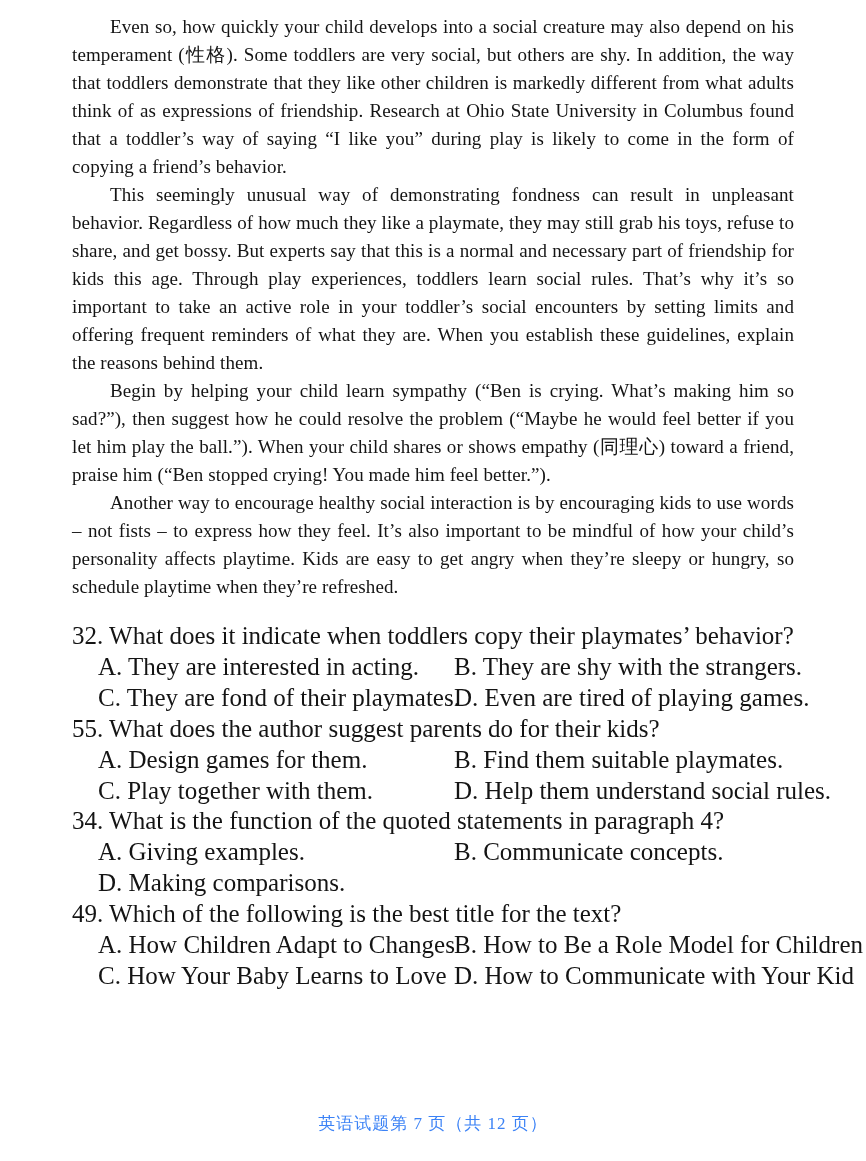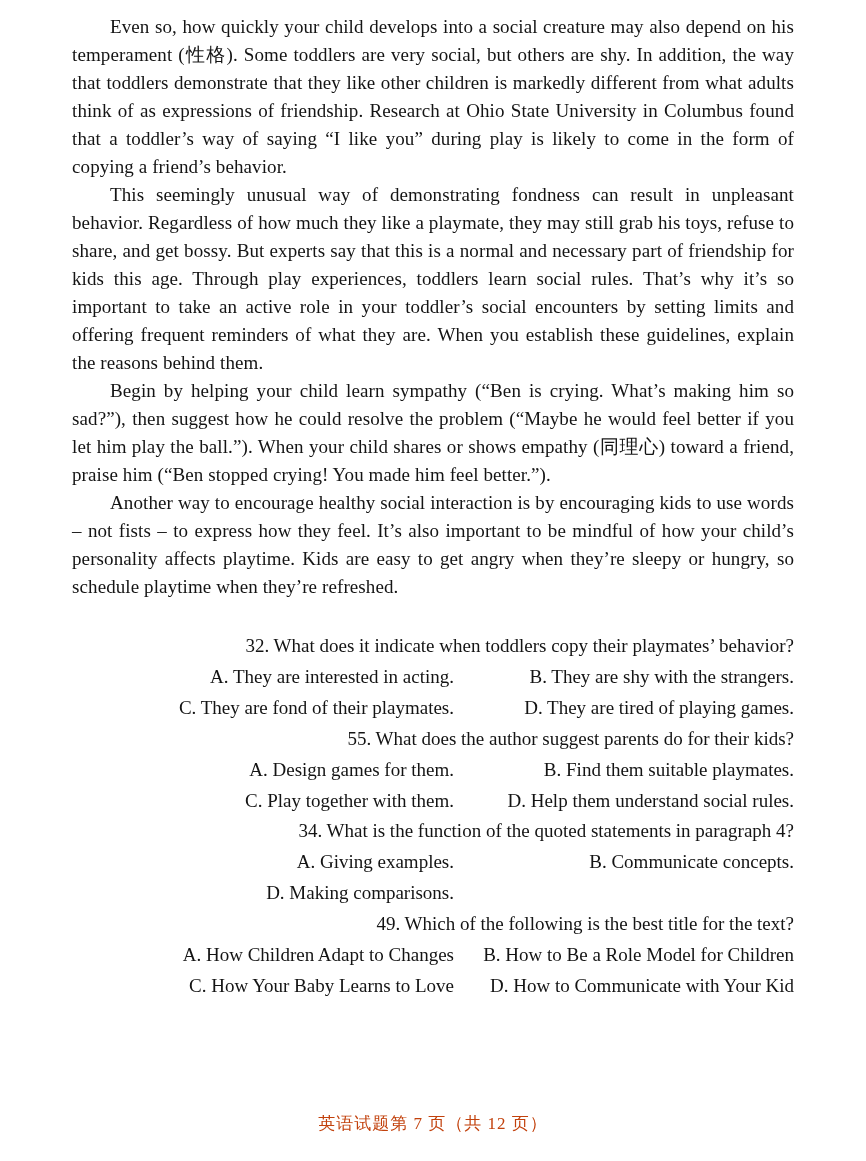--- a/index.html
+++ b/index.html
@@ -32,10 +32,9 @@
     letter-spacing: 0.1px;
   }
   .questions {
-    margin-top: 30px;
-    font-size: 19px;
+    margin-top: 20px;
+    font-size: 25px;
     line-height: 30.9px;
-    text-align: right;
   }
   .question-stem {
     margin: 0;

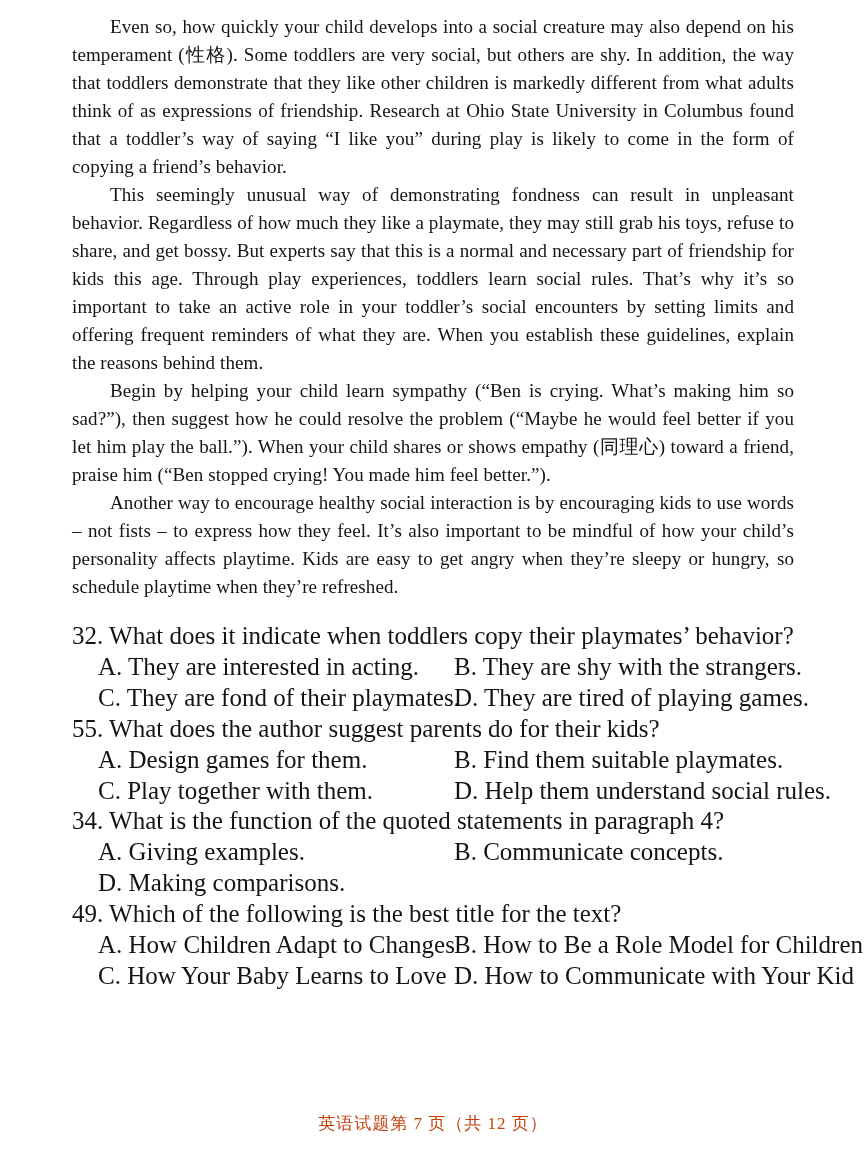--- a/index.html
+++ b/index.html
@@ -79,7 +79,7 @@
         <div class="option">A. They are interested in acting.</div>
         <div class="option">B. They are shy with the strangers.</div>
         <div class="option">C. They are fond of their playmates.</div>
-        <div class="option">D. They are tired of playing games.</div>
+        <div class="option">D. Even are tired of playing games.</div>
       </div>
     </div>
 

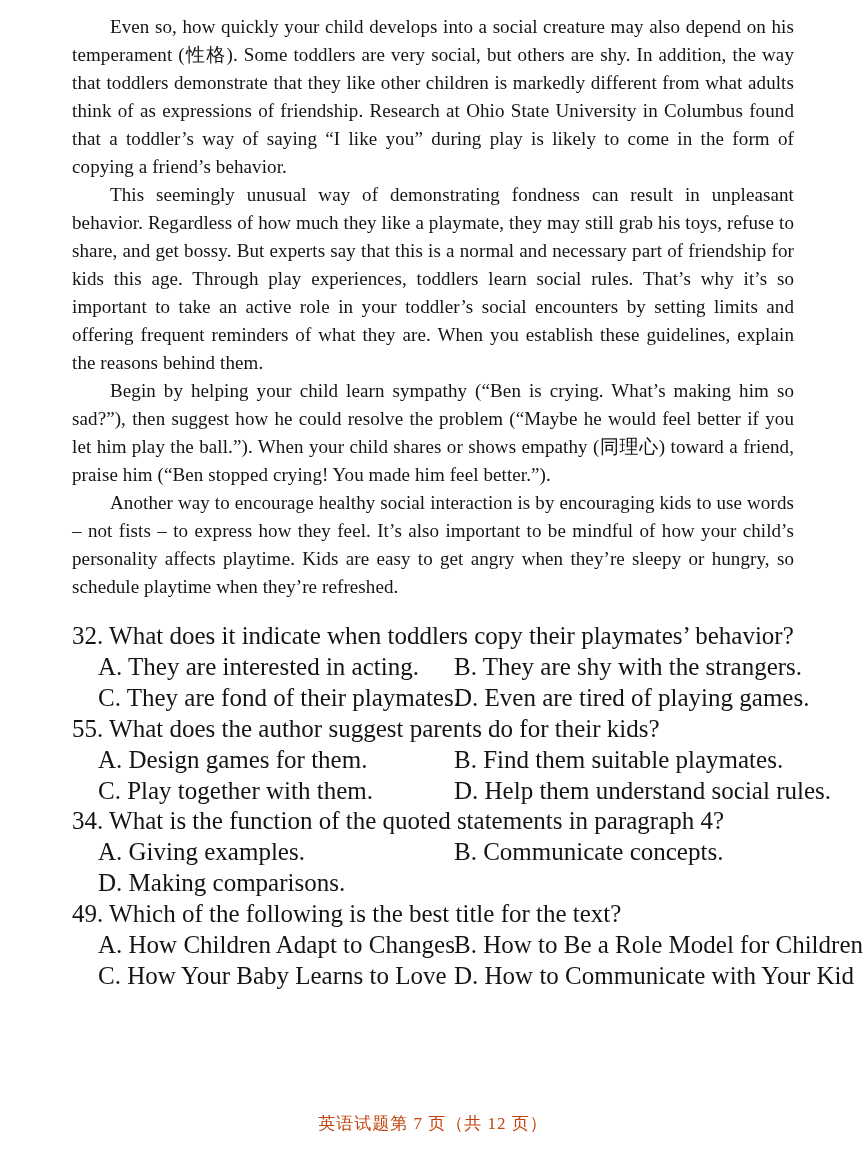--- a/index.html
+++ b/index.html
@@ -56,7 +56,7 @@
     text-align: center;
     font-size: 17px;
     letter-spacing: 1px;
-    color: #c2410c;
+    color: #3b82f6;
   }
 </style>
 </head>

